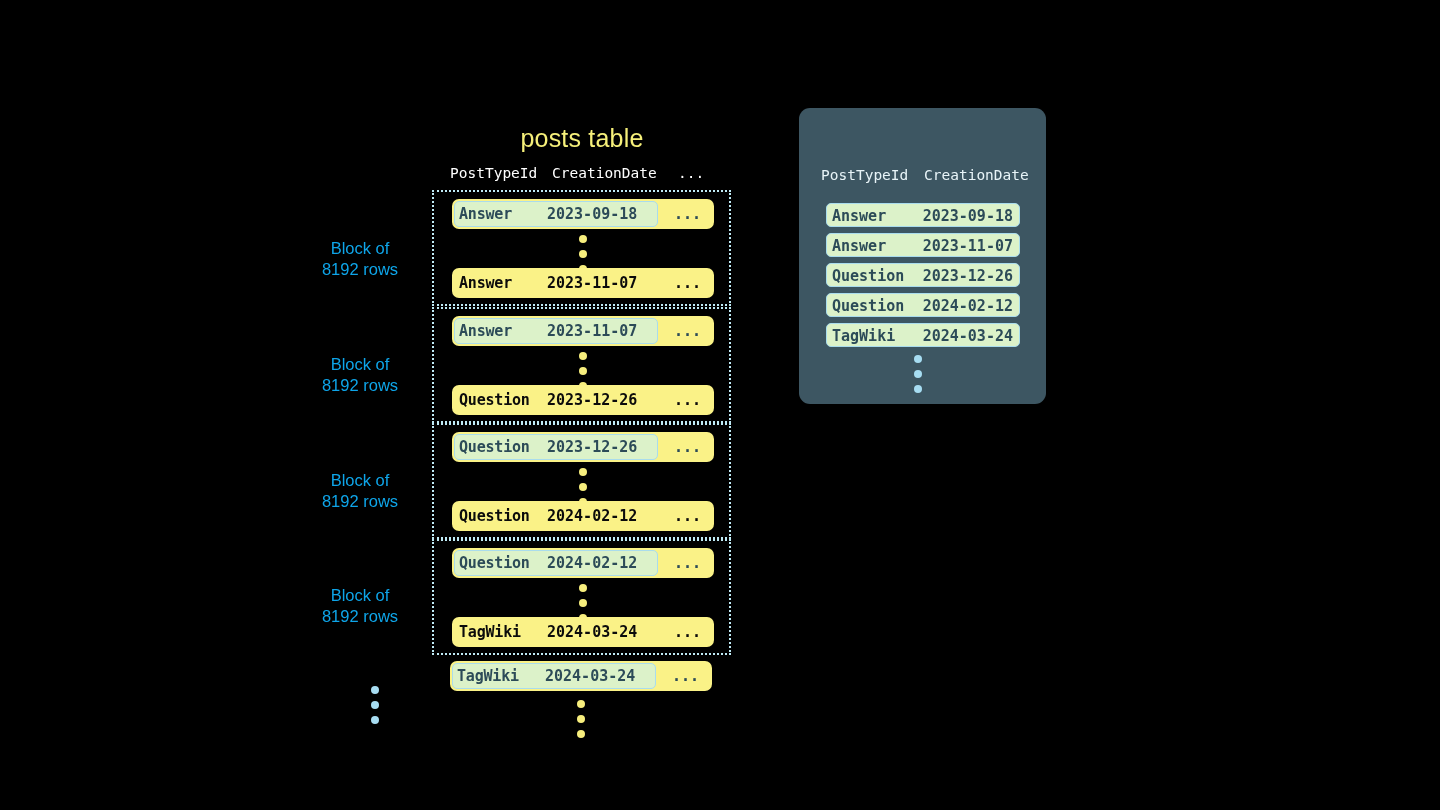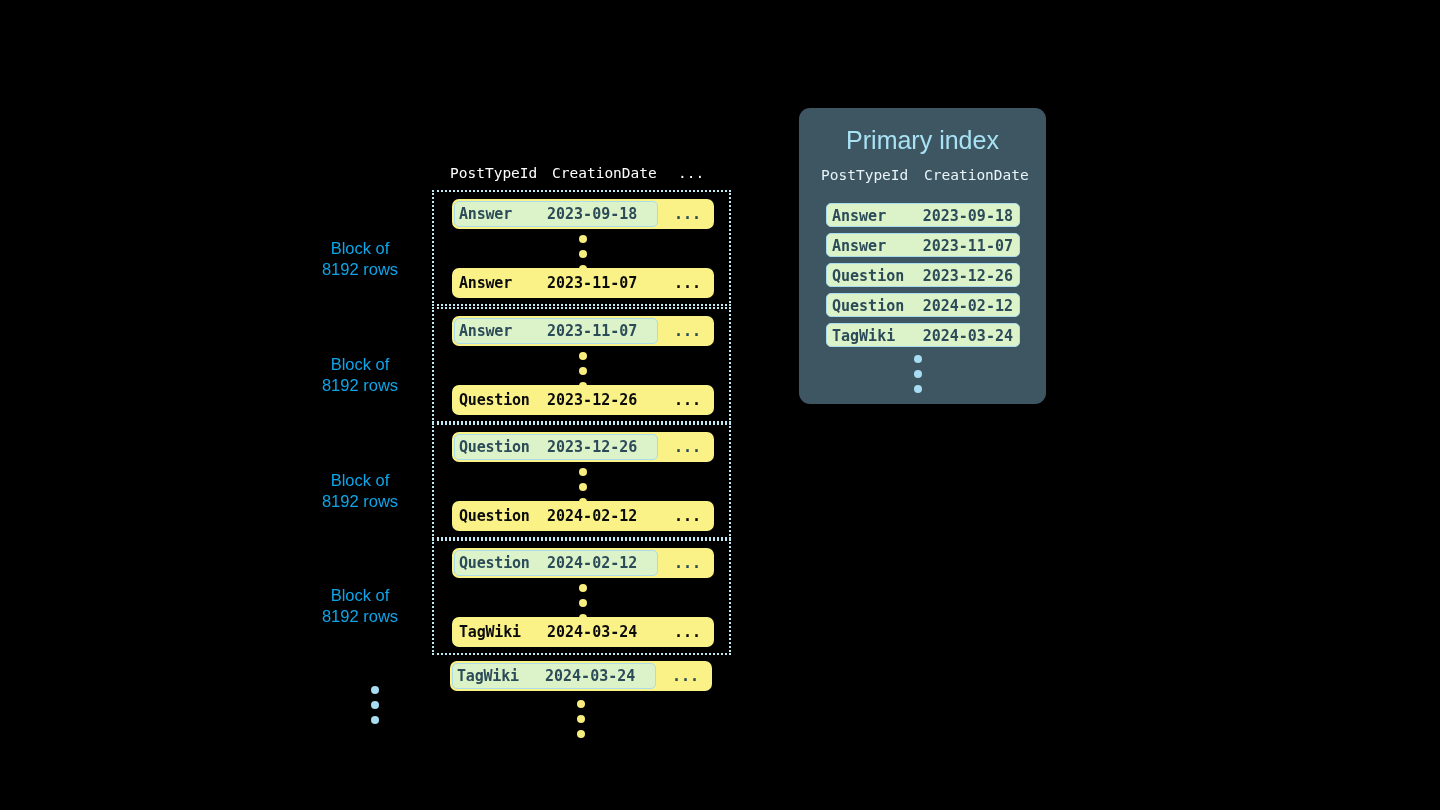--- a/index.html
+++ b/index.html
@@ -202,6 +202,7 @@
 
 <div class="stage">
 
+  <div class="abs" id="posts-title">posts table</div>
 
   <div class="abs" id="posts-header">
     <span class="h-type">PostTypeId</span>

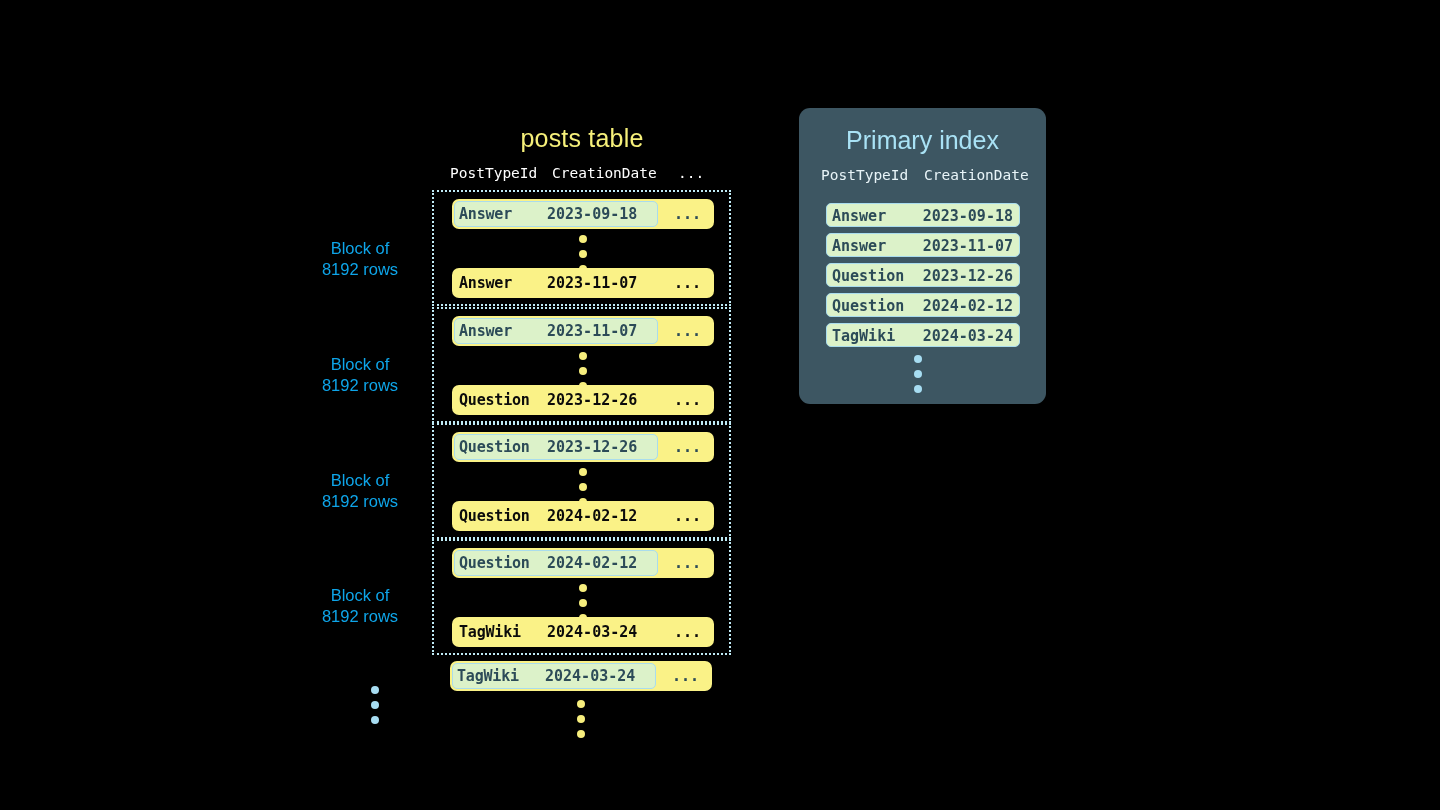--- a/index.html
+++ b/index.html
@@ -339,7 +339,6 @@
   </div>
 
   <div id="index-panel">
-    <div id="index-title">Primary index</div>
 
     <div id="index-header">
       <span class="h-type">PostTypeId</span>

